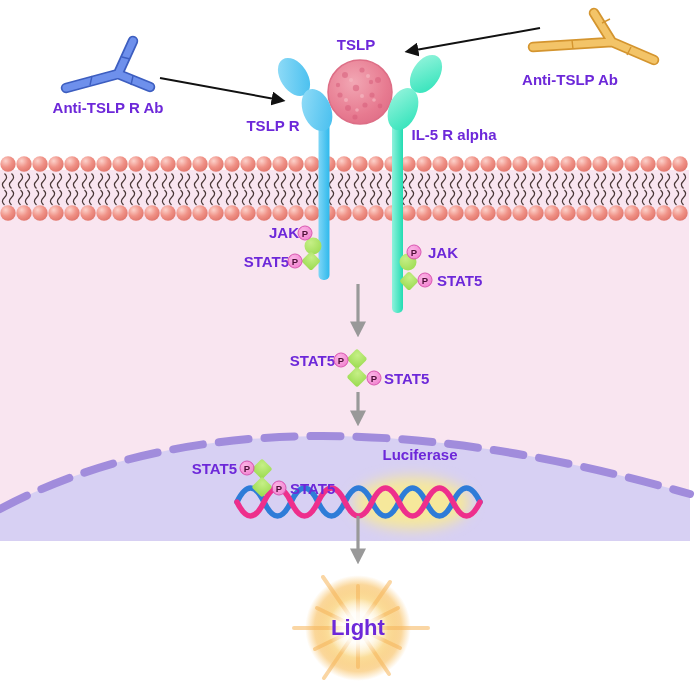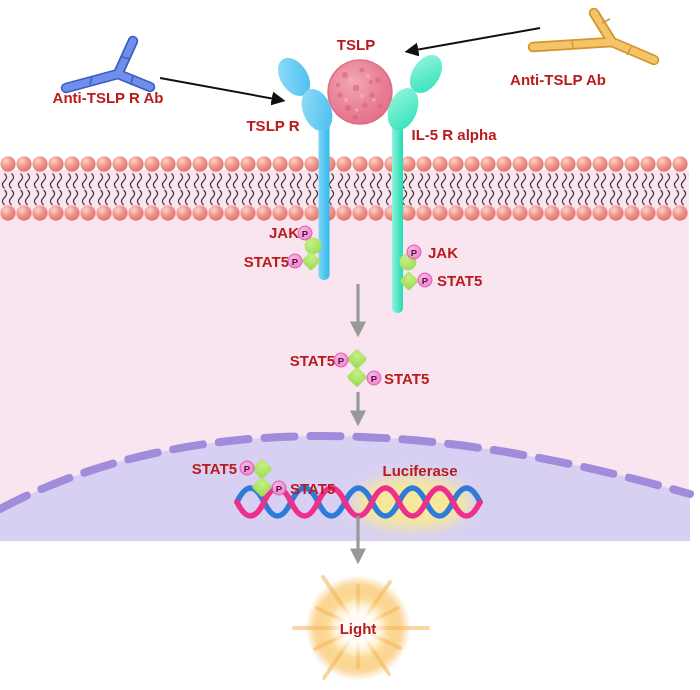--- a/index.html
+++ b/index.html
@@ -6,7 +6,7 @@
   .canvas{position:relative;width:700px;height:690px;background:#ffffff;overflow:hidden;
           font-family:"Liberation Sans",sans-serif;}
   .scene{position:absolute;left:0;top:0;}
-  .label{position:absolute;font-weight:bold;color:#b91c1c;font-size:15px;line-height:1;
+  .label{position:absolute;font-weight:bold;color:#6d28d9;font-size:15px;line-height:1;
          white-space:nowrap;transform:translate(-50%,-50%);}
   .label.ra{transform:translate(-100%,-50%);}
   .label.la{transform:translate(0,-50%);}

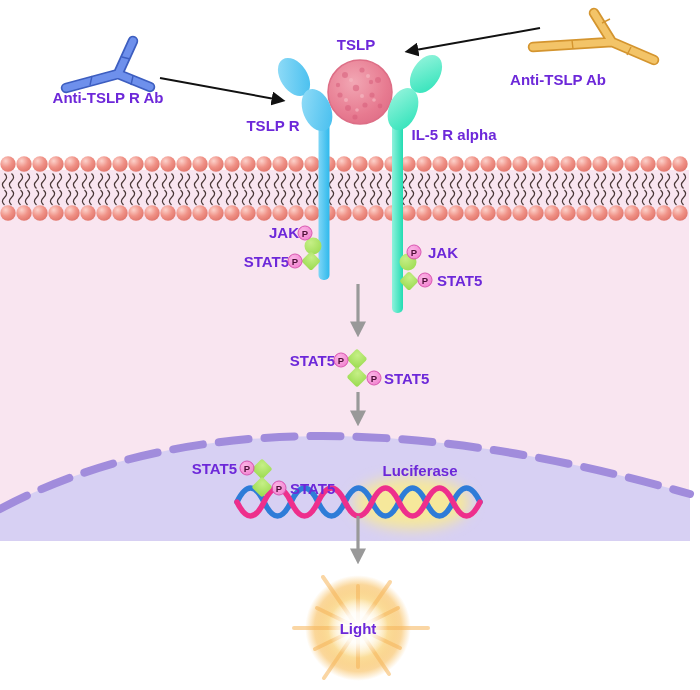--- a/index.html
+++ b/index.html
@@ -182,7 +182,7 @@
 
 <div class="label" style="left:356px;top:44px">TSLP</div>
 <div class="label" style="left:108px;top:97px">Anti-TSLP R Ab</div>
-<div class="label" style="left:558px;top:79px">Anti-TSLP Ab</div>
+<div class="label" style="left:570px;top:79px">Anti-TSLP Ab</div>
 <div class="label" style="left:273px;top:125px">TSLP R</div>
 <div class="label" style="left:454px;top:134px">IL-5 R alpha</div>
 

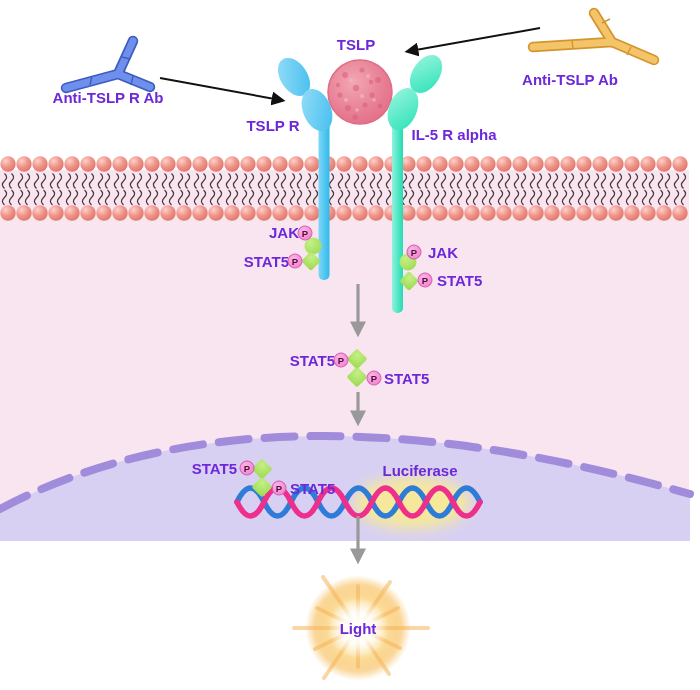--- a/index.html
+++ b/index.html
@@ -181,7 +181,7 @@
 </svg>
 
 <div class="label" style="left:356px;top:44px">TSLP</div>
-<div class="label" style="left:108px;top:97px">Anti-TSLP R Ab</div>
+<div class="label" style="left:108px;top:107px">Anti-TSLP R Ab</div>
 <div class="label" style="left:570px;top:79px">Anti-TSLP Ab</div>
 <div class="label" style="left:273px;top:125px">TSLP R</div>
 <div class="label" style="left:454px;top:134px">IL-5 R alpha</div>

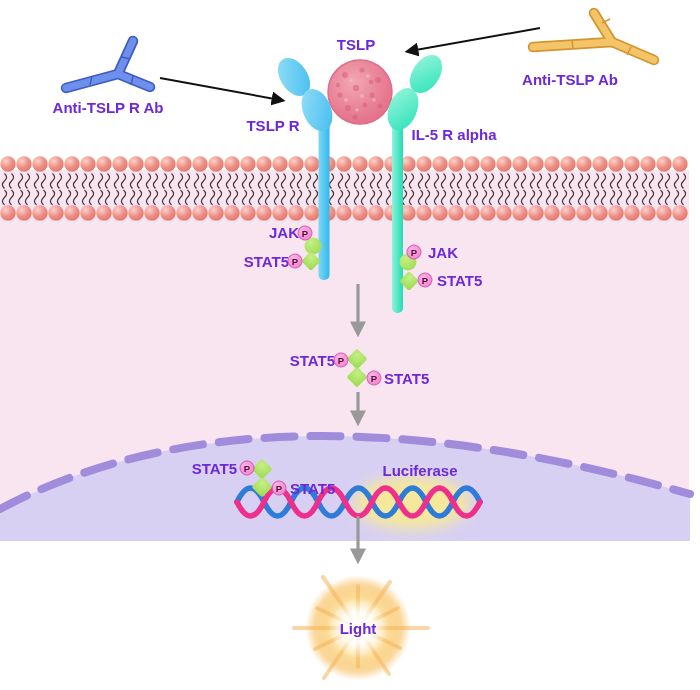--- a/index.html
+++ b/index.html
@@ -196,7 +196,7 @@
 
 <div class="label ra" style="left:237px;top:468px">STAT5</div>
 <div class="label la" style="left:290px;top:488px">STAT5</div>
-<div class="label" style="left:420px;top:470px">Luciferase</div>
+<div class="label" style="left:420px;top:454px">Luciferase</div>
 
 <div class="label big" style="left:358px;top:628px">Light</div>
 

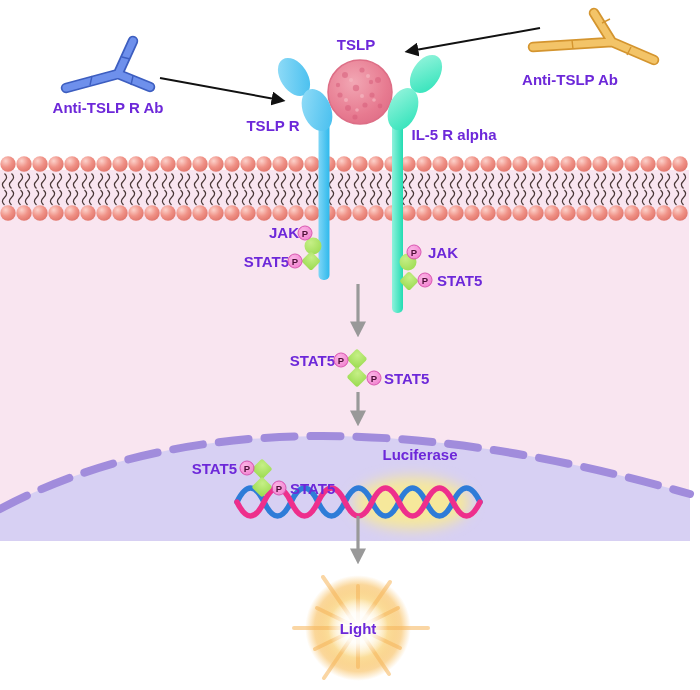--- a/index.html
+++ b/index.html
@@ -10,7 +10,7 @@
          white-space:nowrap;transform:translate(-50%,-50%);}
   .label.ra{transform:translate(-100%,-50%);}
   .label.la{transform:translate(0,-50%);}
-  .label.big{font-size:15px;text-align:center;}
+  .label.big{font-size:22px;text-align:center;}
   .p-badge{position:absolute;width:15px;height:15px;border-radius:50%;box-sizing:border-box;
            background:radial-gradient(circle at 35% 30%,#FBB3E5,#F07BCC);
            border:1.6px solid #D94FAE;display:flex;align-items:center;justify-content:center;

